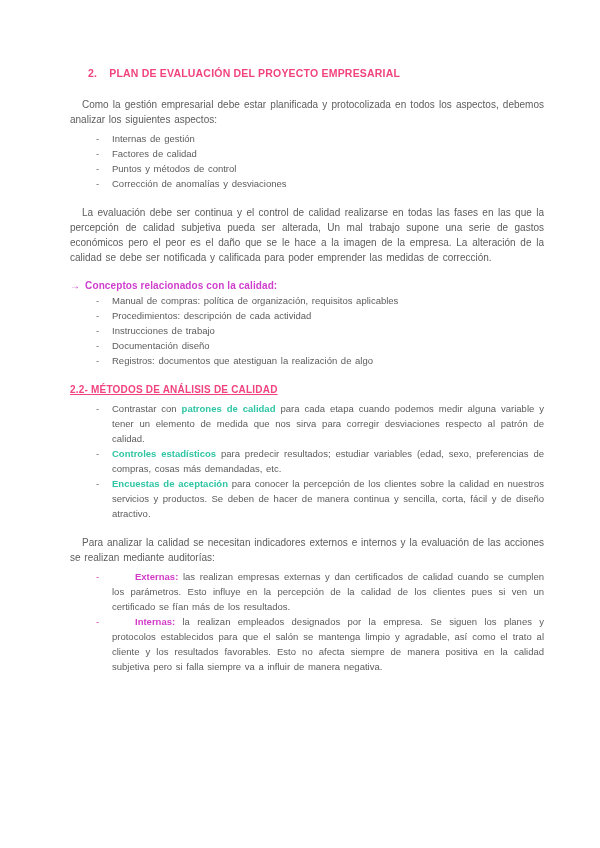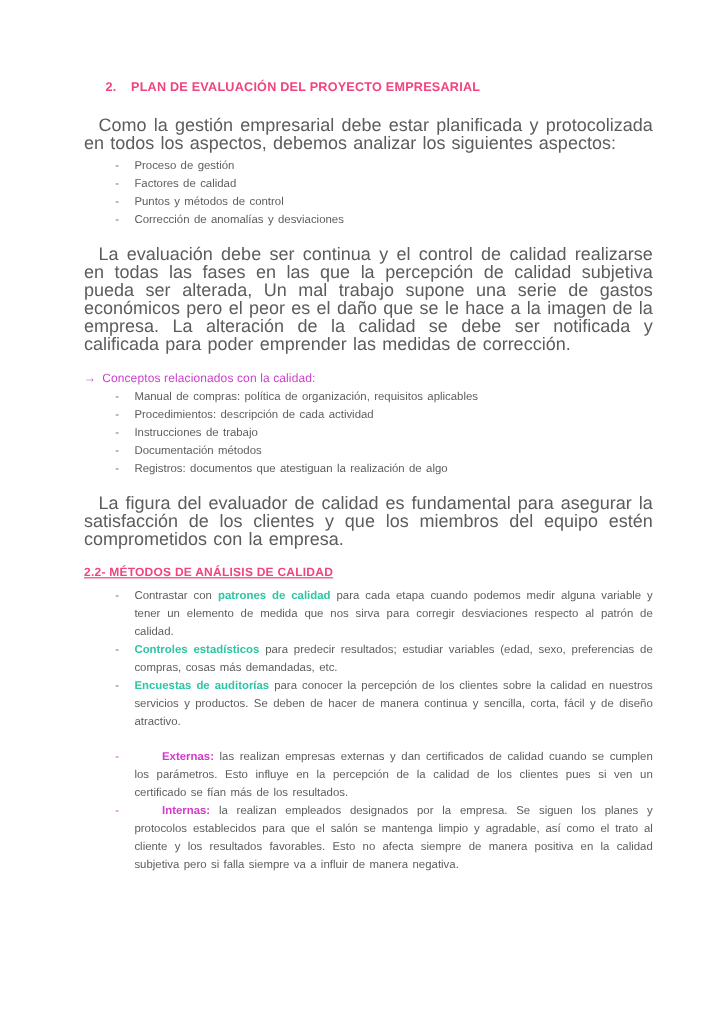--- a/index.html
+++ b/index.html
@@ -26,7 +26,7 @@
   }
   .title .t-num { margin-right: 12px; }
   .para {
-    font-size: 15px;
+    font-size: 10px;
     line-height: 15px;
     color: #5c5c5c;
     text-align: justify;

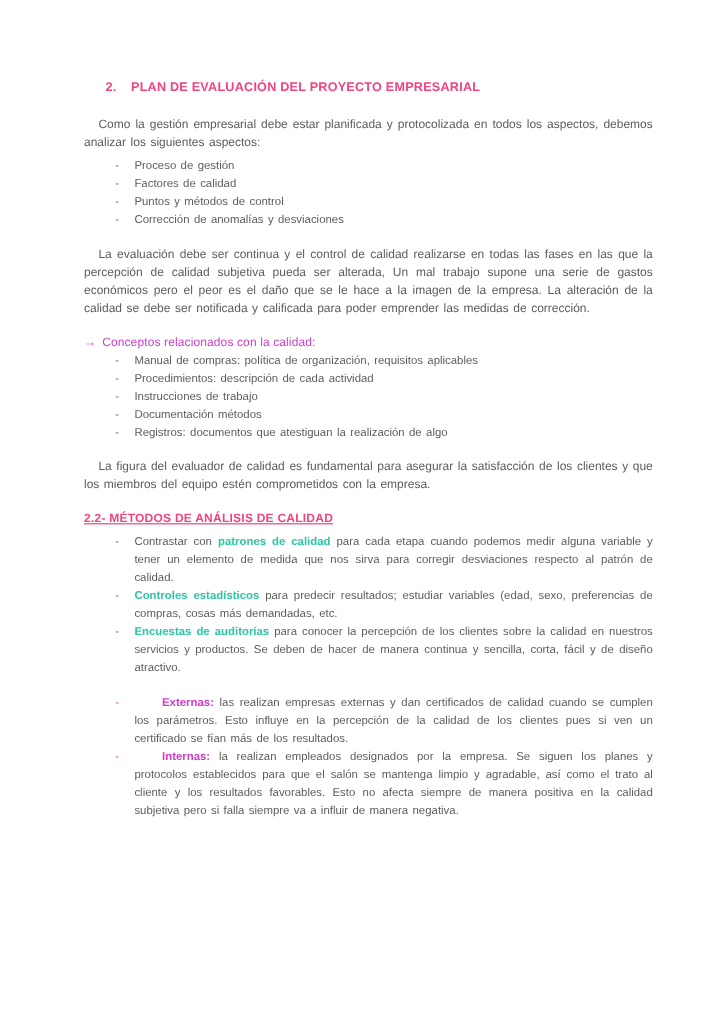--- a/index.html
+++ b/index.html
@@ -75,7 +75,7 @@
   <div class="list">
     <div class="li">
       <span class="dash">-</span>
-      <span class="li-text">Proceso de gestión</span>
+      <span class="li-text">Internas de gestión</span>
     </div>
     <div class="li">
       <span class="dash">-</span>

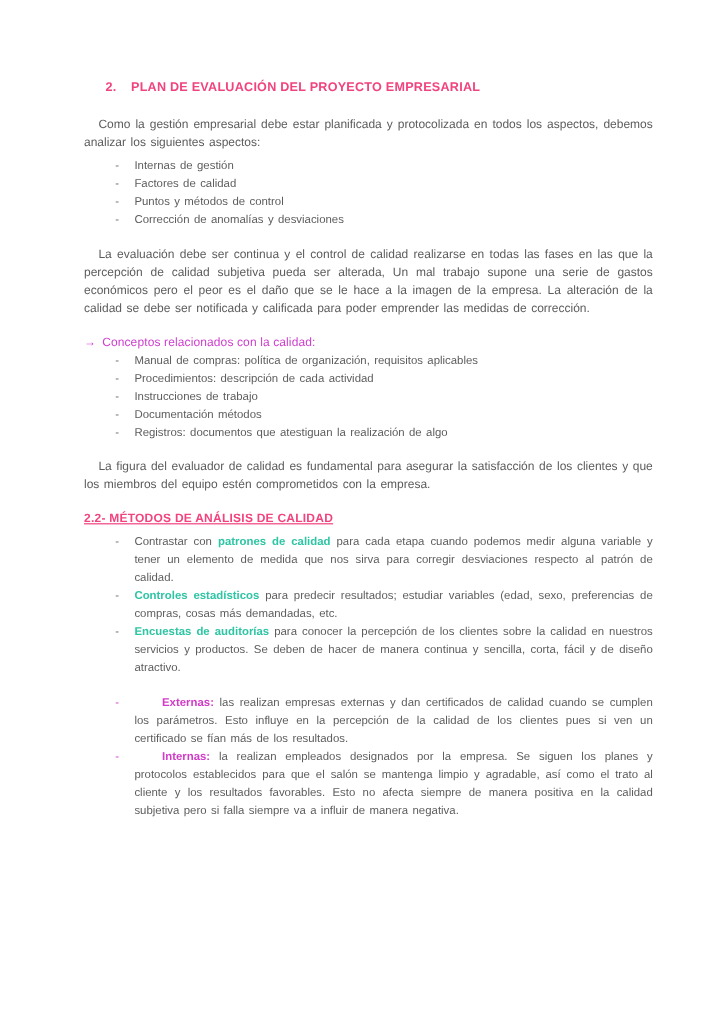--- a/index.html
+++ b/index.html
@@ -45,7 +45,7 @@
   .magenta-heading {
     font-size: 10px;
     line-height: 15px;
-    font-weight: normal;
+    font-weight: bold;
     color: #ce3ecd;
     margin: 0 0 0 0;
     letter-spacing: 0.1px;

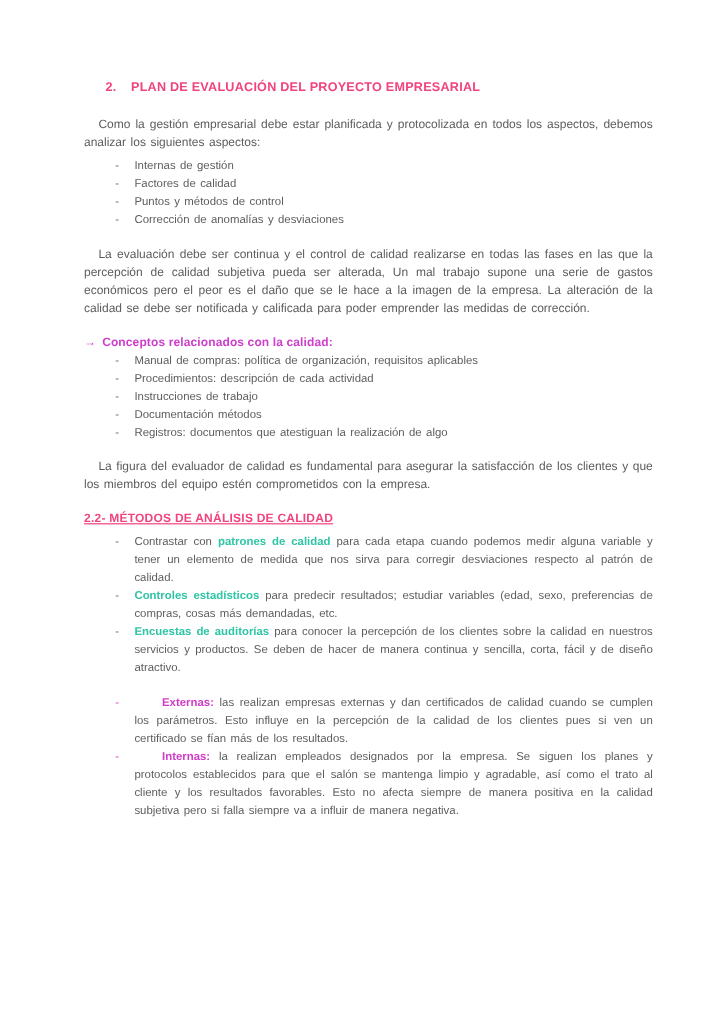--- a/index.html
+++ b/index.html
@@ -112,7 +112,7 @@
     </div>
     <div class="li">
       <span class="dash">-</span>
-      <span class="li-text">Documentación métodos</span>
+      <span class="li-text">Documentación diseño</span>
     </div>
     <div class="li">
       <span class="dash">-</span>

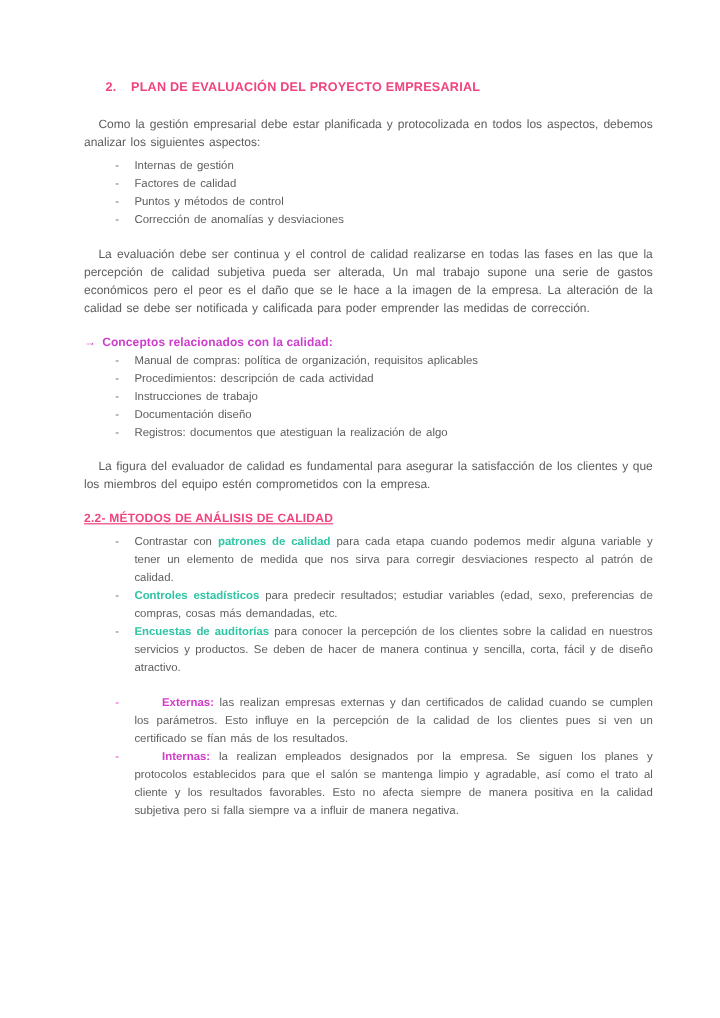--- a/index.html
+++ b/index.html
@@ -120,7 +120,6 @@
     </div>
   </div>
 
-  <p class="para">La figura del evaluador de calidad es fundamental para asegurar la satisfacción de los clientes y que los miembros del equipo estén comprometidos con la empresa.</p>
 
   <h2 class="pink-heading">2.2- MÉTODOS DE ANÁLISIS DE CALIDAD</h2>
 

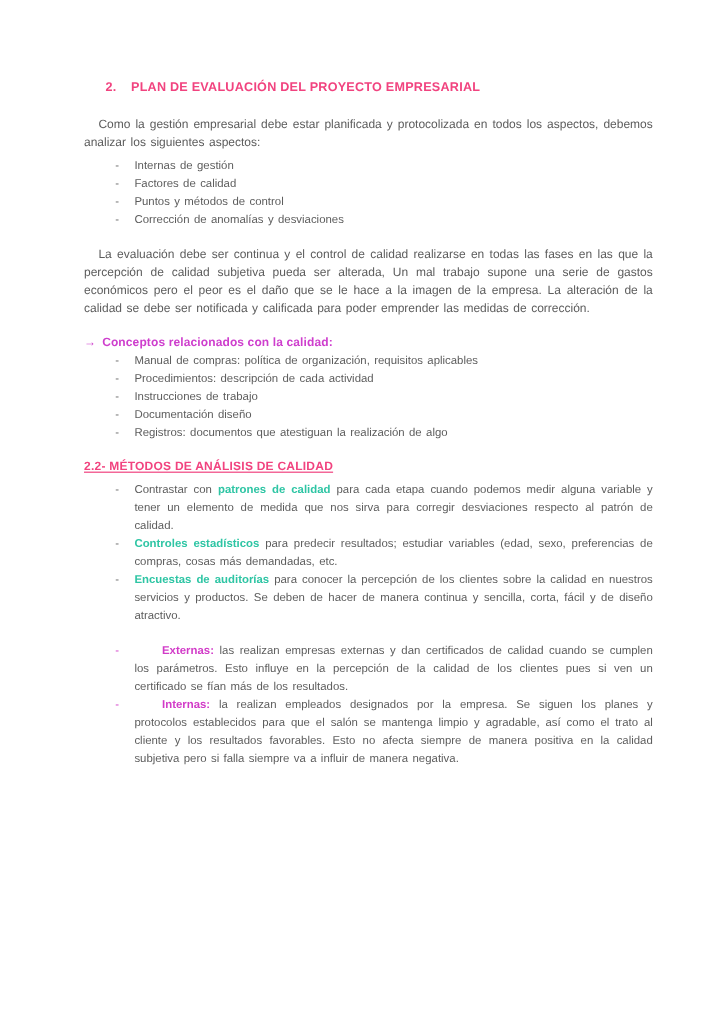--- a/index.html
+++ b/index.html
@@ -134,7 +134,7 @@
     </div>
     <div class="li">
       <span class="dash">-</span>
-      <span class="li-text"><span></span><span class="hl-teal">Encuestas de auditorías</span><span> para conocer la percepción de los clientes sobre la calidad en nuestros servicios y productos. Se deben de hacer de manera continua y sencilla, corta, fácil y de diseño atractivo.</span></span>
+      <span class="li-text"><span></span><span class="hl-teal">Encuestas de aceptación</span><span> para conocer la percepción de los clientes sobre la calidad en nuestros servicios y productos. Se deben de hacer de manera continua y sencilla, corta, fácil y de diseño atractivo.</span></span>
     </div>
   </div>
 

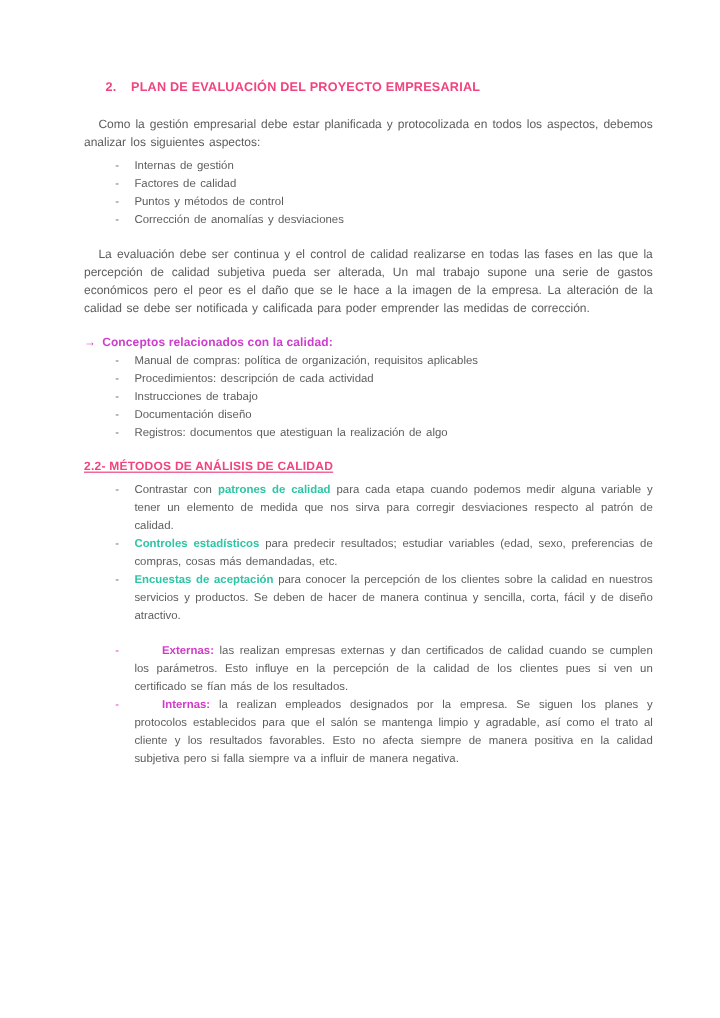--- a/index.html
+++ b/index.html
@@ -139,6 +139,7 @@
   </div>
 
 
+  <p class="para tight">Para analizar la calidad se necesitan indicadores externos e internos y la evaluación de las acciones se realizan mediante auditorías:</p>
 
   <div class="list">
     <div class="li">

